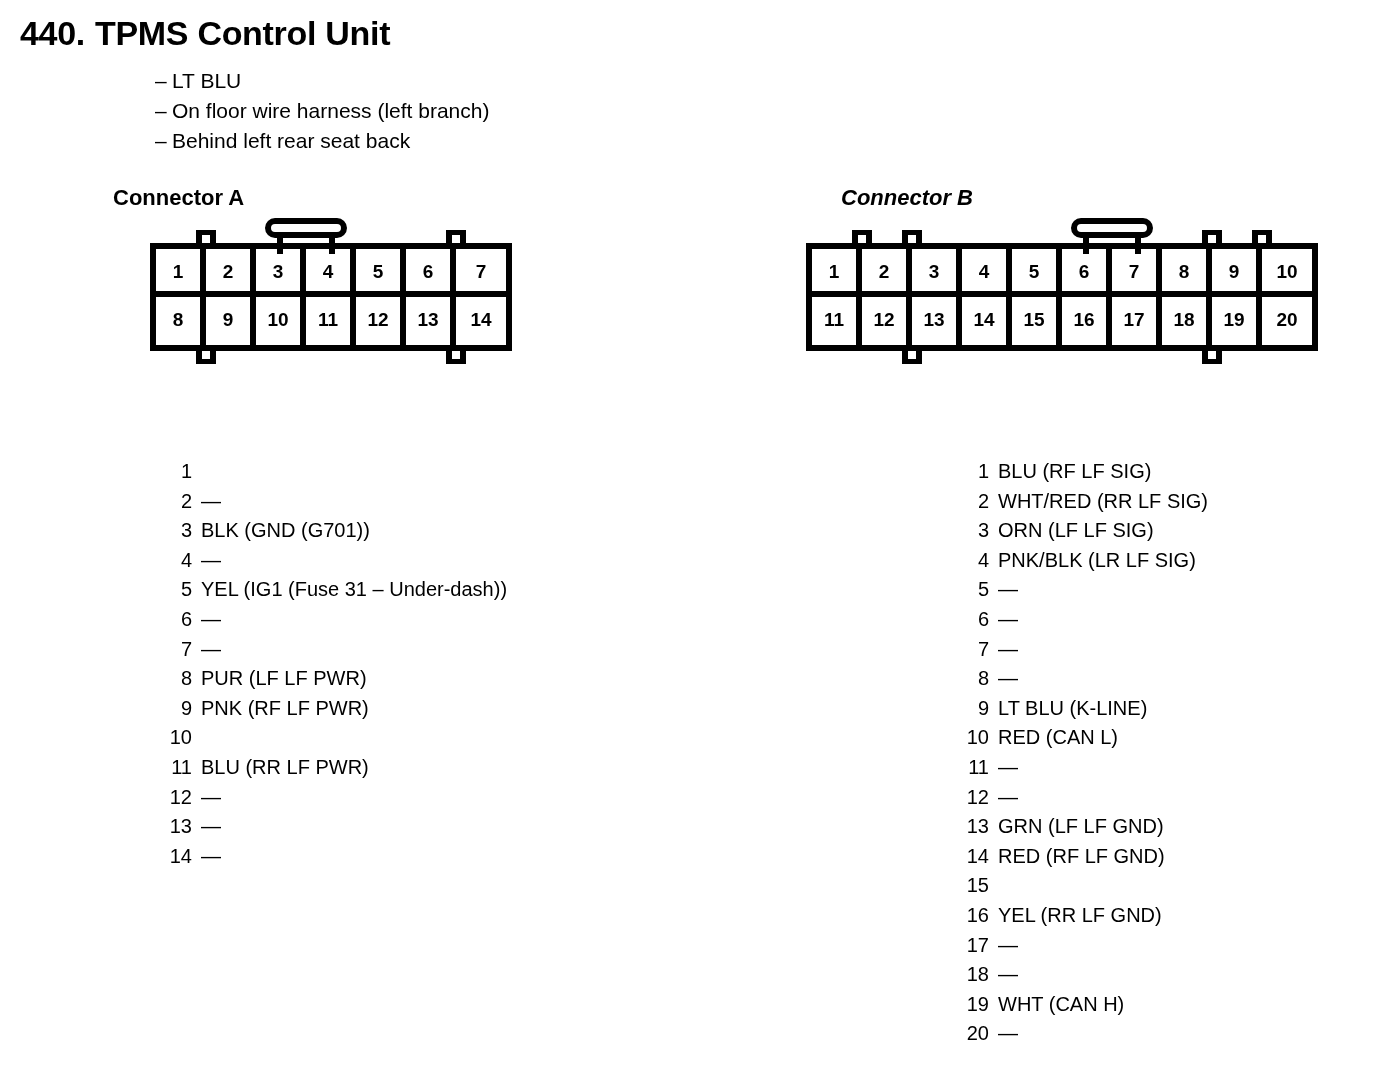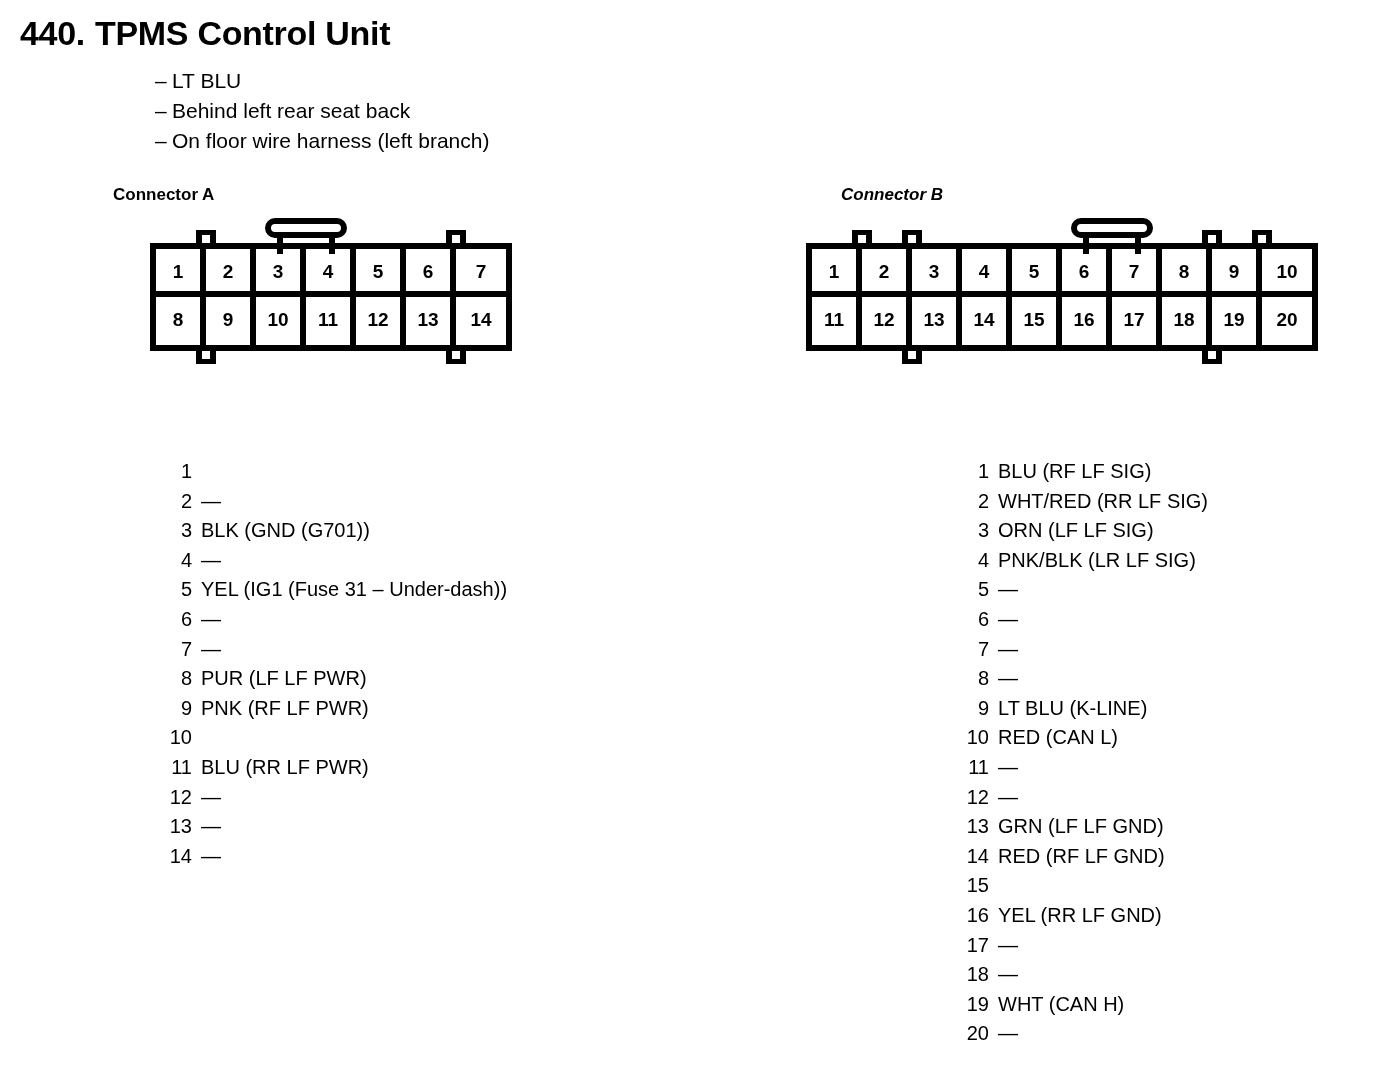--- a/index.html
+++ b/index.html
@@ -164,10 +164,10 @@
     <span class="note-dash">–</span><span>LT BLU</span>
   </span>
   <span class="note-line">
-    <span class="note-dash">–</span><span>Behind left rear seat back</span>
+    <span class="note-dash">–</span><span>On floor wire harness (left branch)</span>
   </span>
   <span class="note-line">
-    <span class="note-dash">–</span><span>On floor wire harness (left branch)</span>
+    <span class="note-dash">–</span><span>Behind left rear seat back</span>
   </span>
 </div>
 

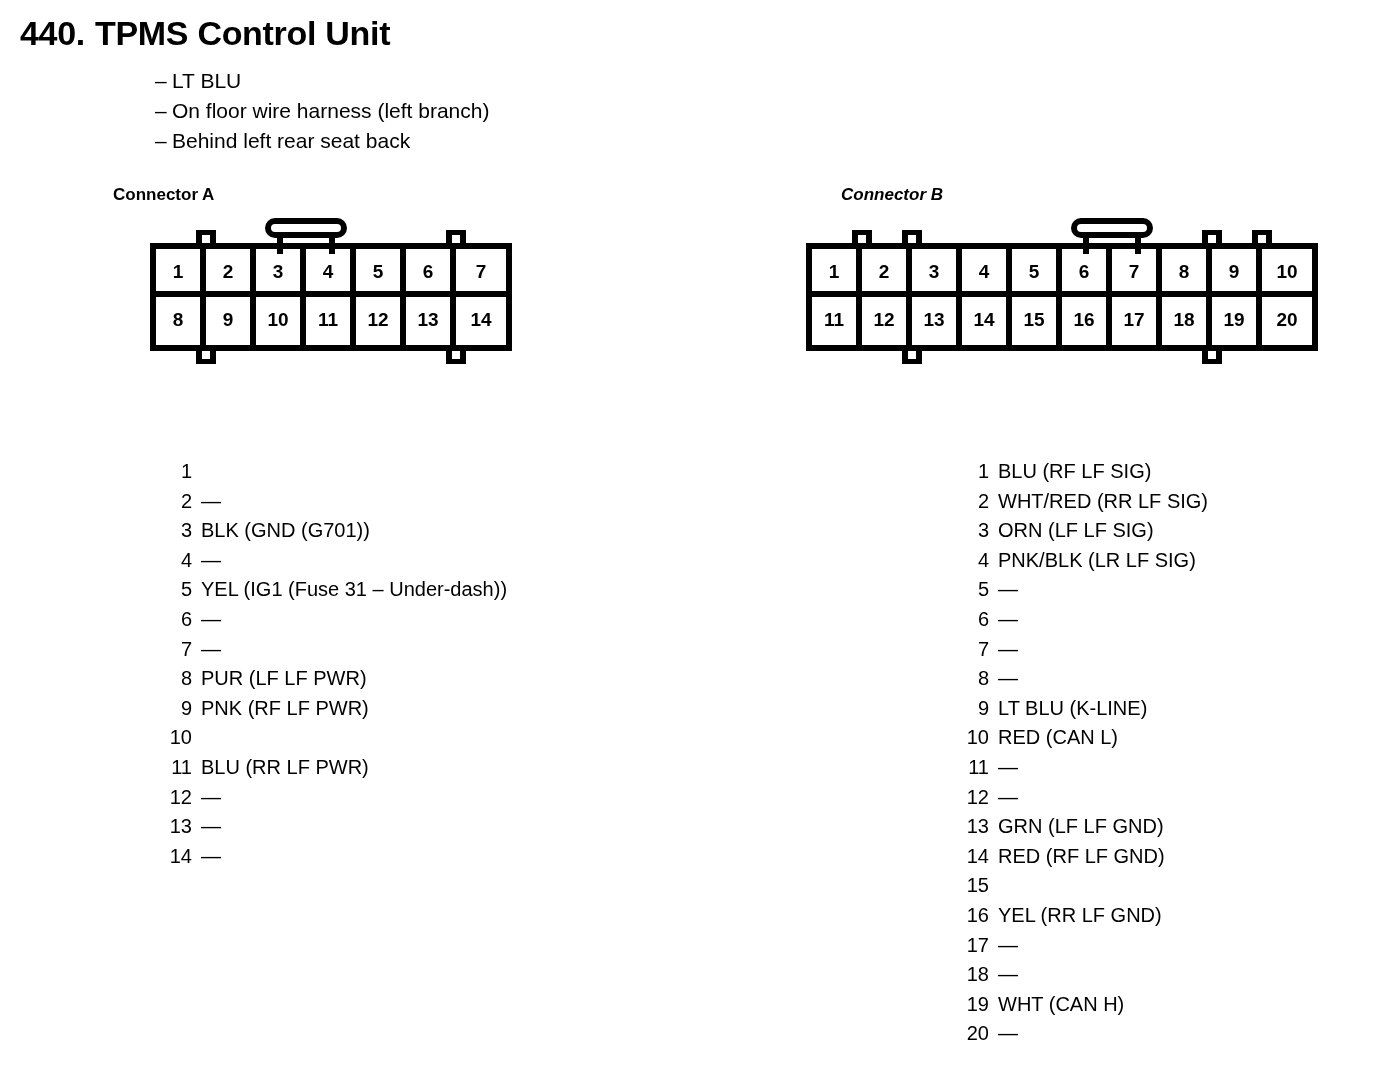--- a/index.html
+++ b/index.html
@@ -44,7 +44,7 @@
   
   .conn-heading {
     position: absolute;
-    font-size: 17px;
+    font-size: 22px;
     font-weight: bold;
     white-space: nowrap;
   }

